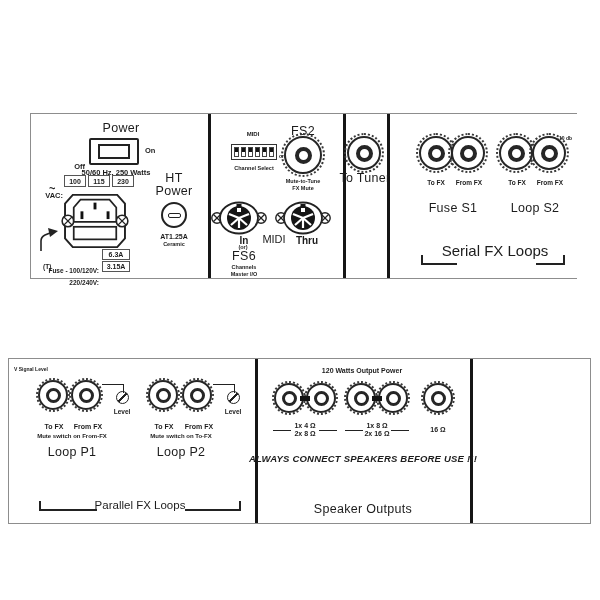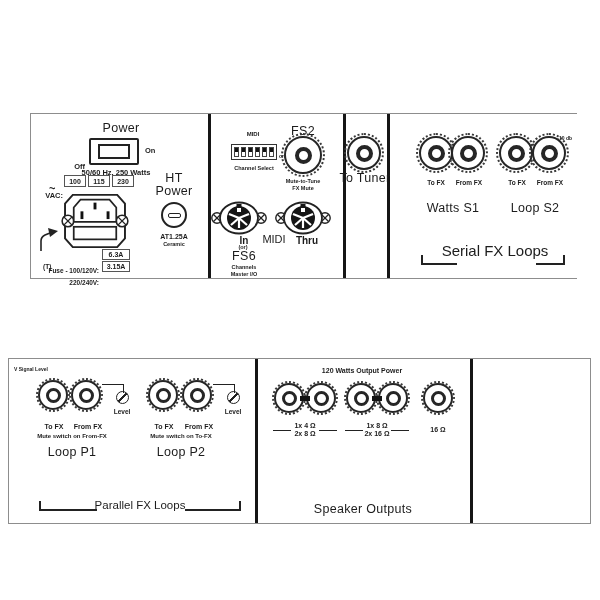--- a/index.html
+++ b/index.html
@@ -199,7 +199,7 @@
     <div class="t f65 ctr" style="left:438px;top:65px">From FX</div>
     <div class="t f65 ctr" style="left:486px;top:65px">To FX</div>
     <div class="t f65 ctr" style="left:519px;top:65px">From FX</div>
-    <div class="t f12 ctr" style="left:422px;top:88px">Watts S1</div>
+    <div class="t f12 ctr" style="left:422px;top:88px">Fuse S1</div>
     <div class="t f12 ctr" style="left:504px;top:88px">Loop S2</div>
     <div class="bk-l" style="left:390px;top:141px;width:34px"></div>
     <div class="t f11 ctr" style="left:464px;top:129px;font-size:15px">Serial FX Loops</div>

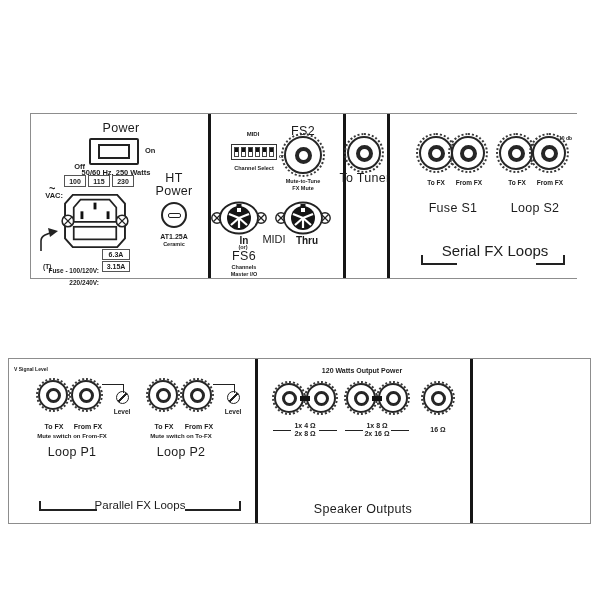--- a/index.html
+++ b/index.html
@@ -255,6 +255,7 @@
     <div class="t f7 ctr" style="left:368px;top:71px">2x 16 Ω</div>
     <div class="t f7 ctr" style="left:429px;top:67px">16 Ω</div>
 
+    <div class="t warn ctr" style="left:354px;top:95px">ALWAYS CONNECT SPEAKERS BEFORE USE !!!</div>
     <div class="t f12 ctr" style="left:354px;top:144px">Speaker Outputs</div>
   </div>
 

